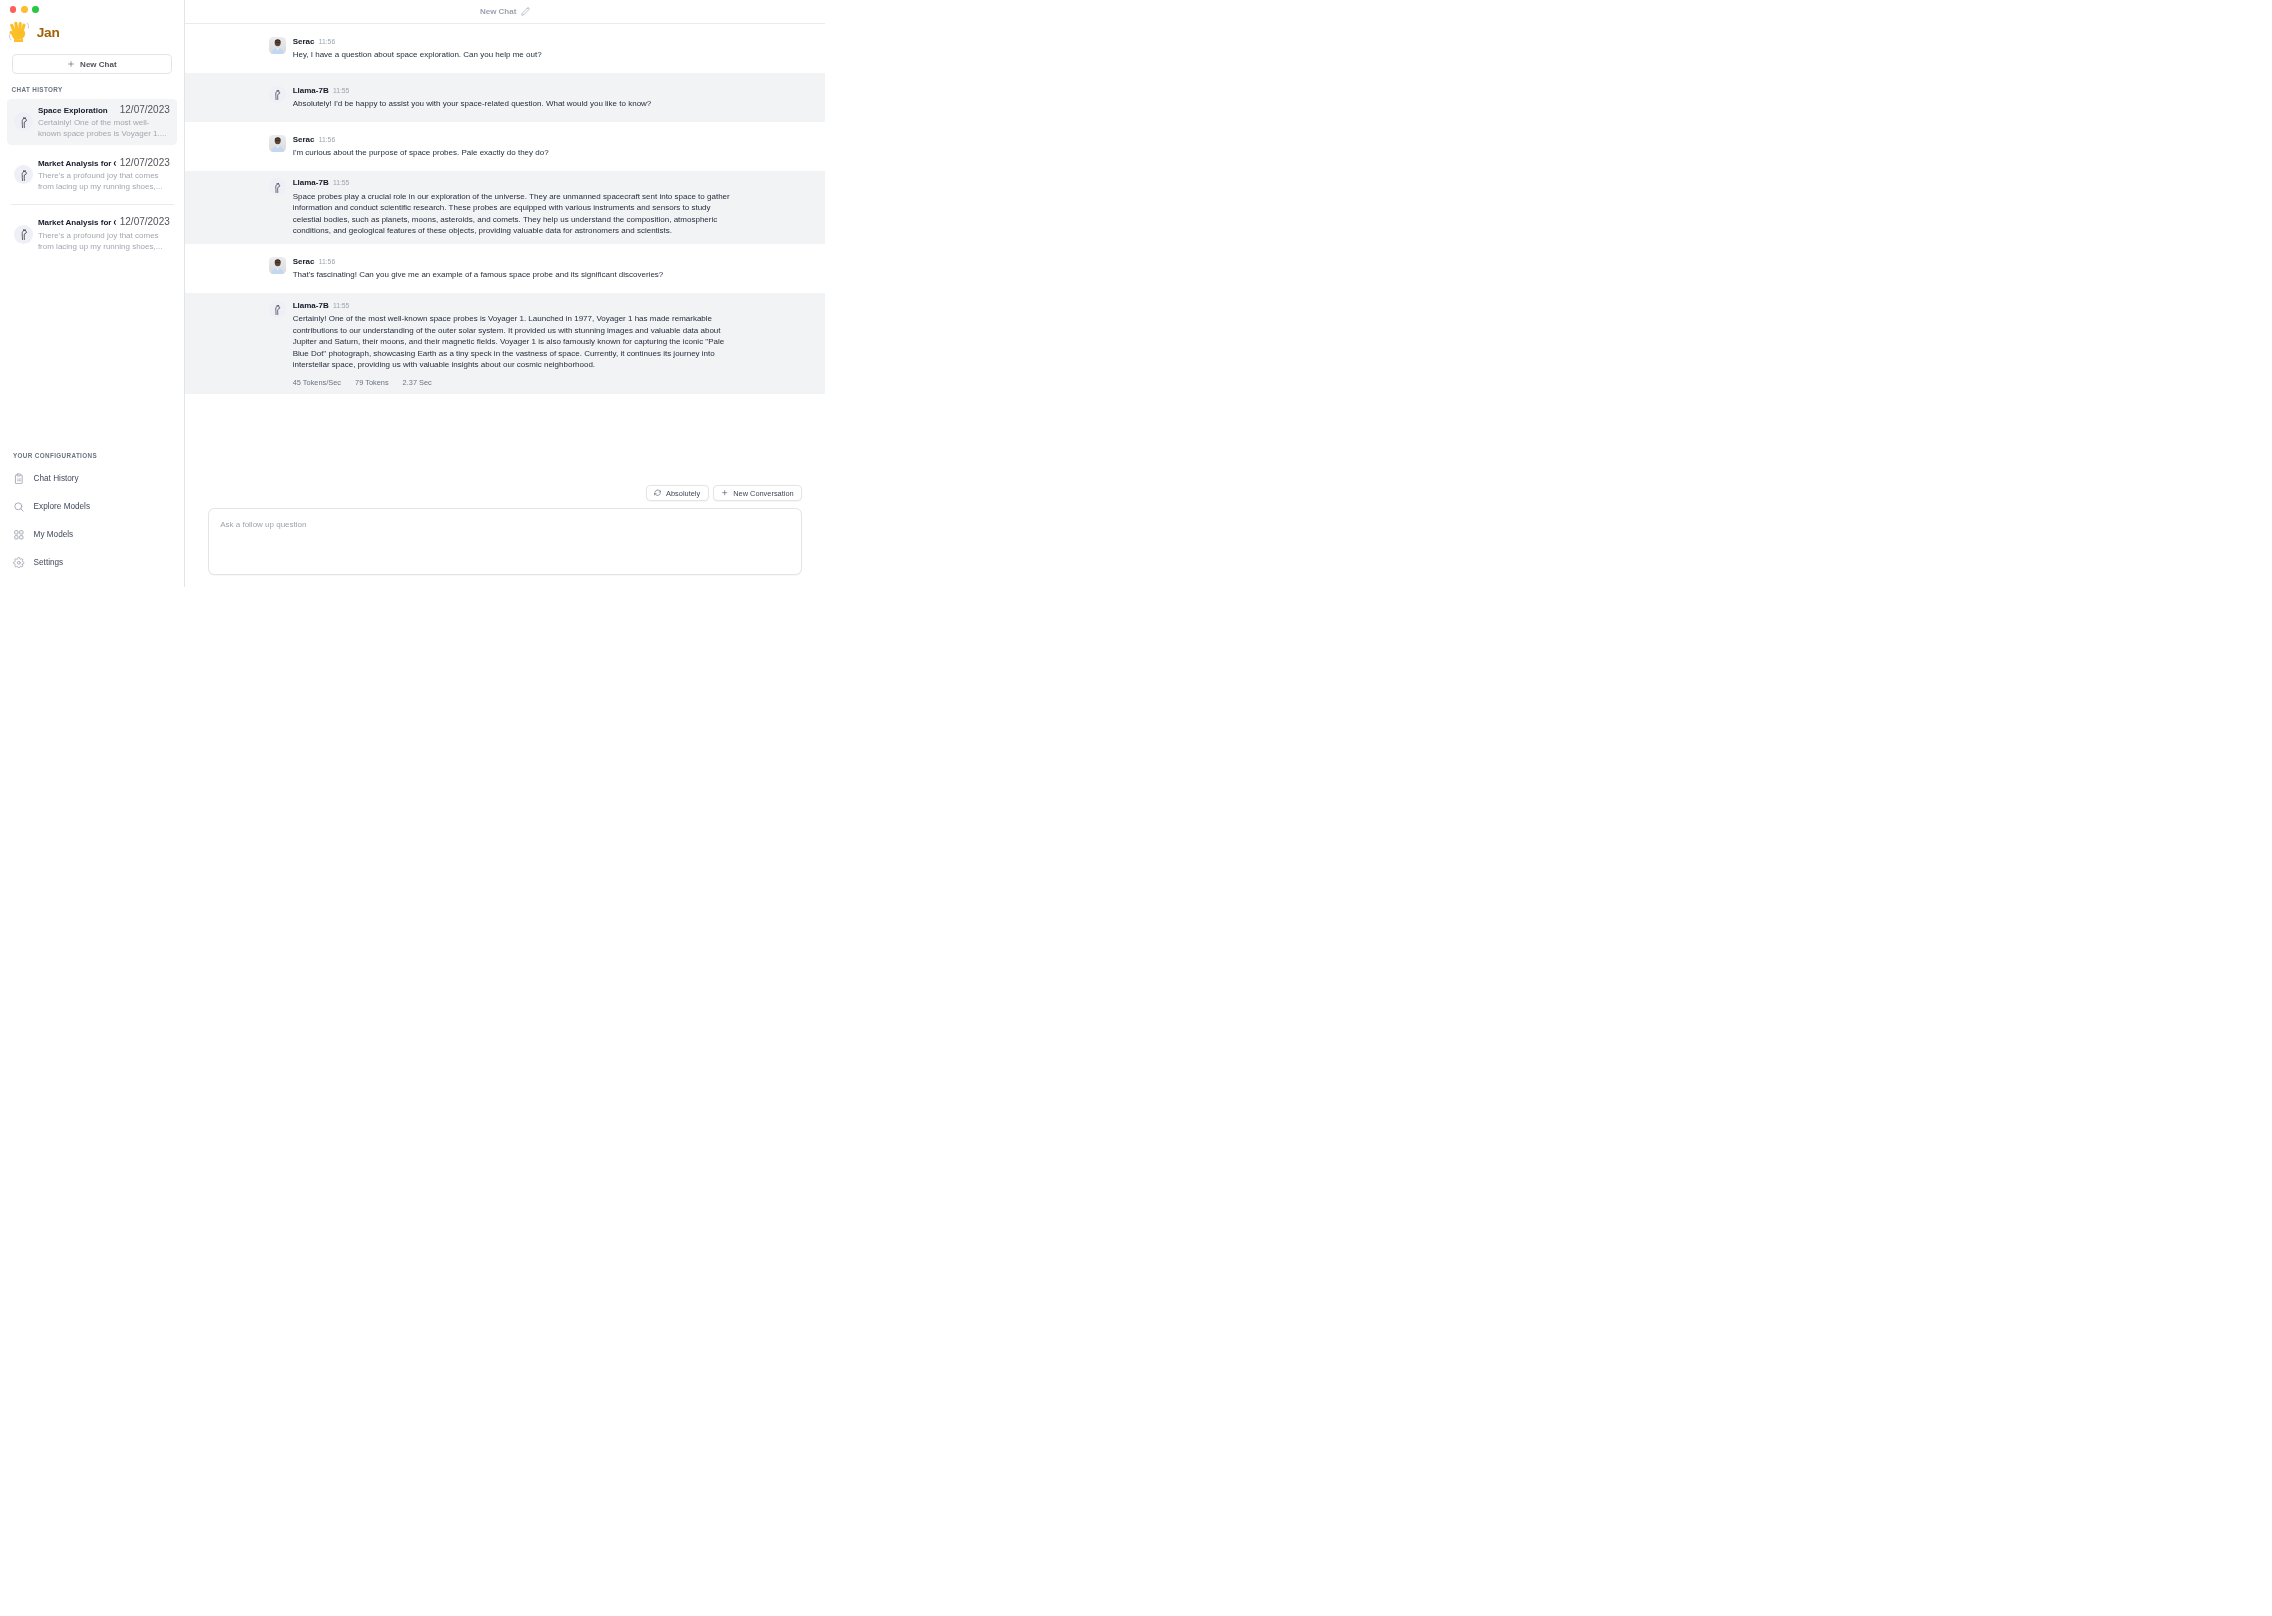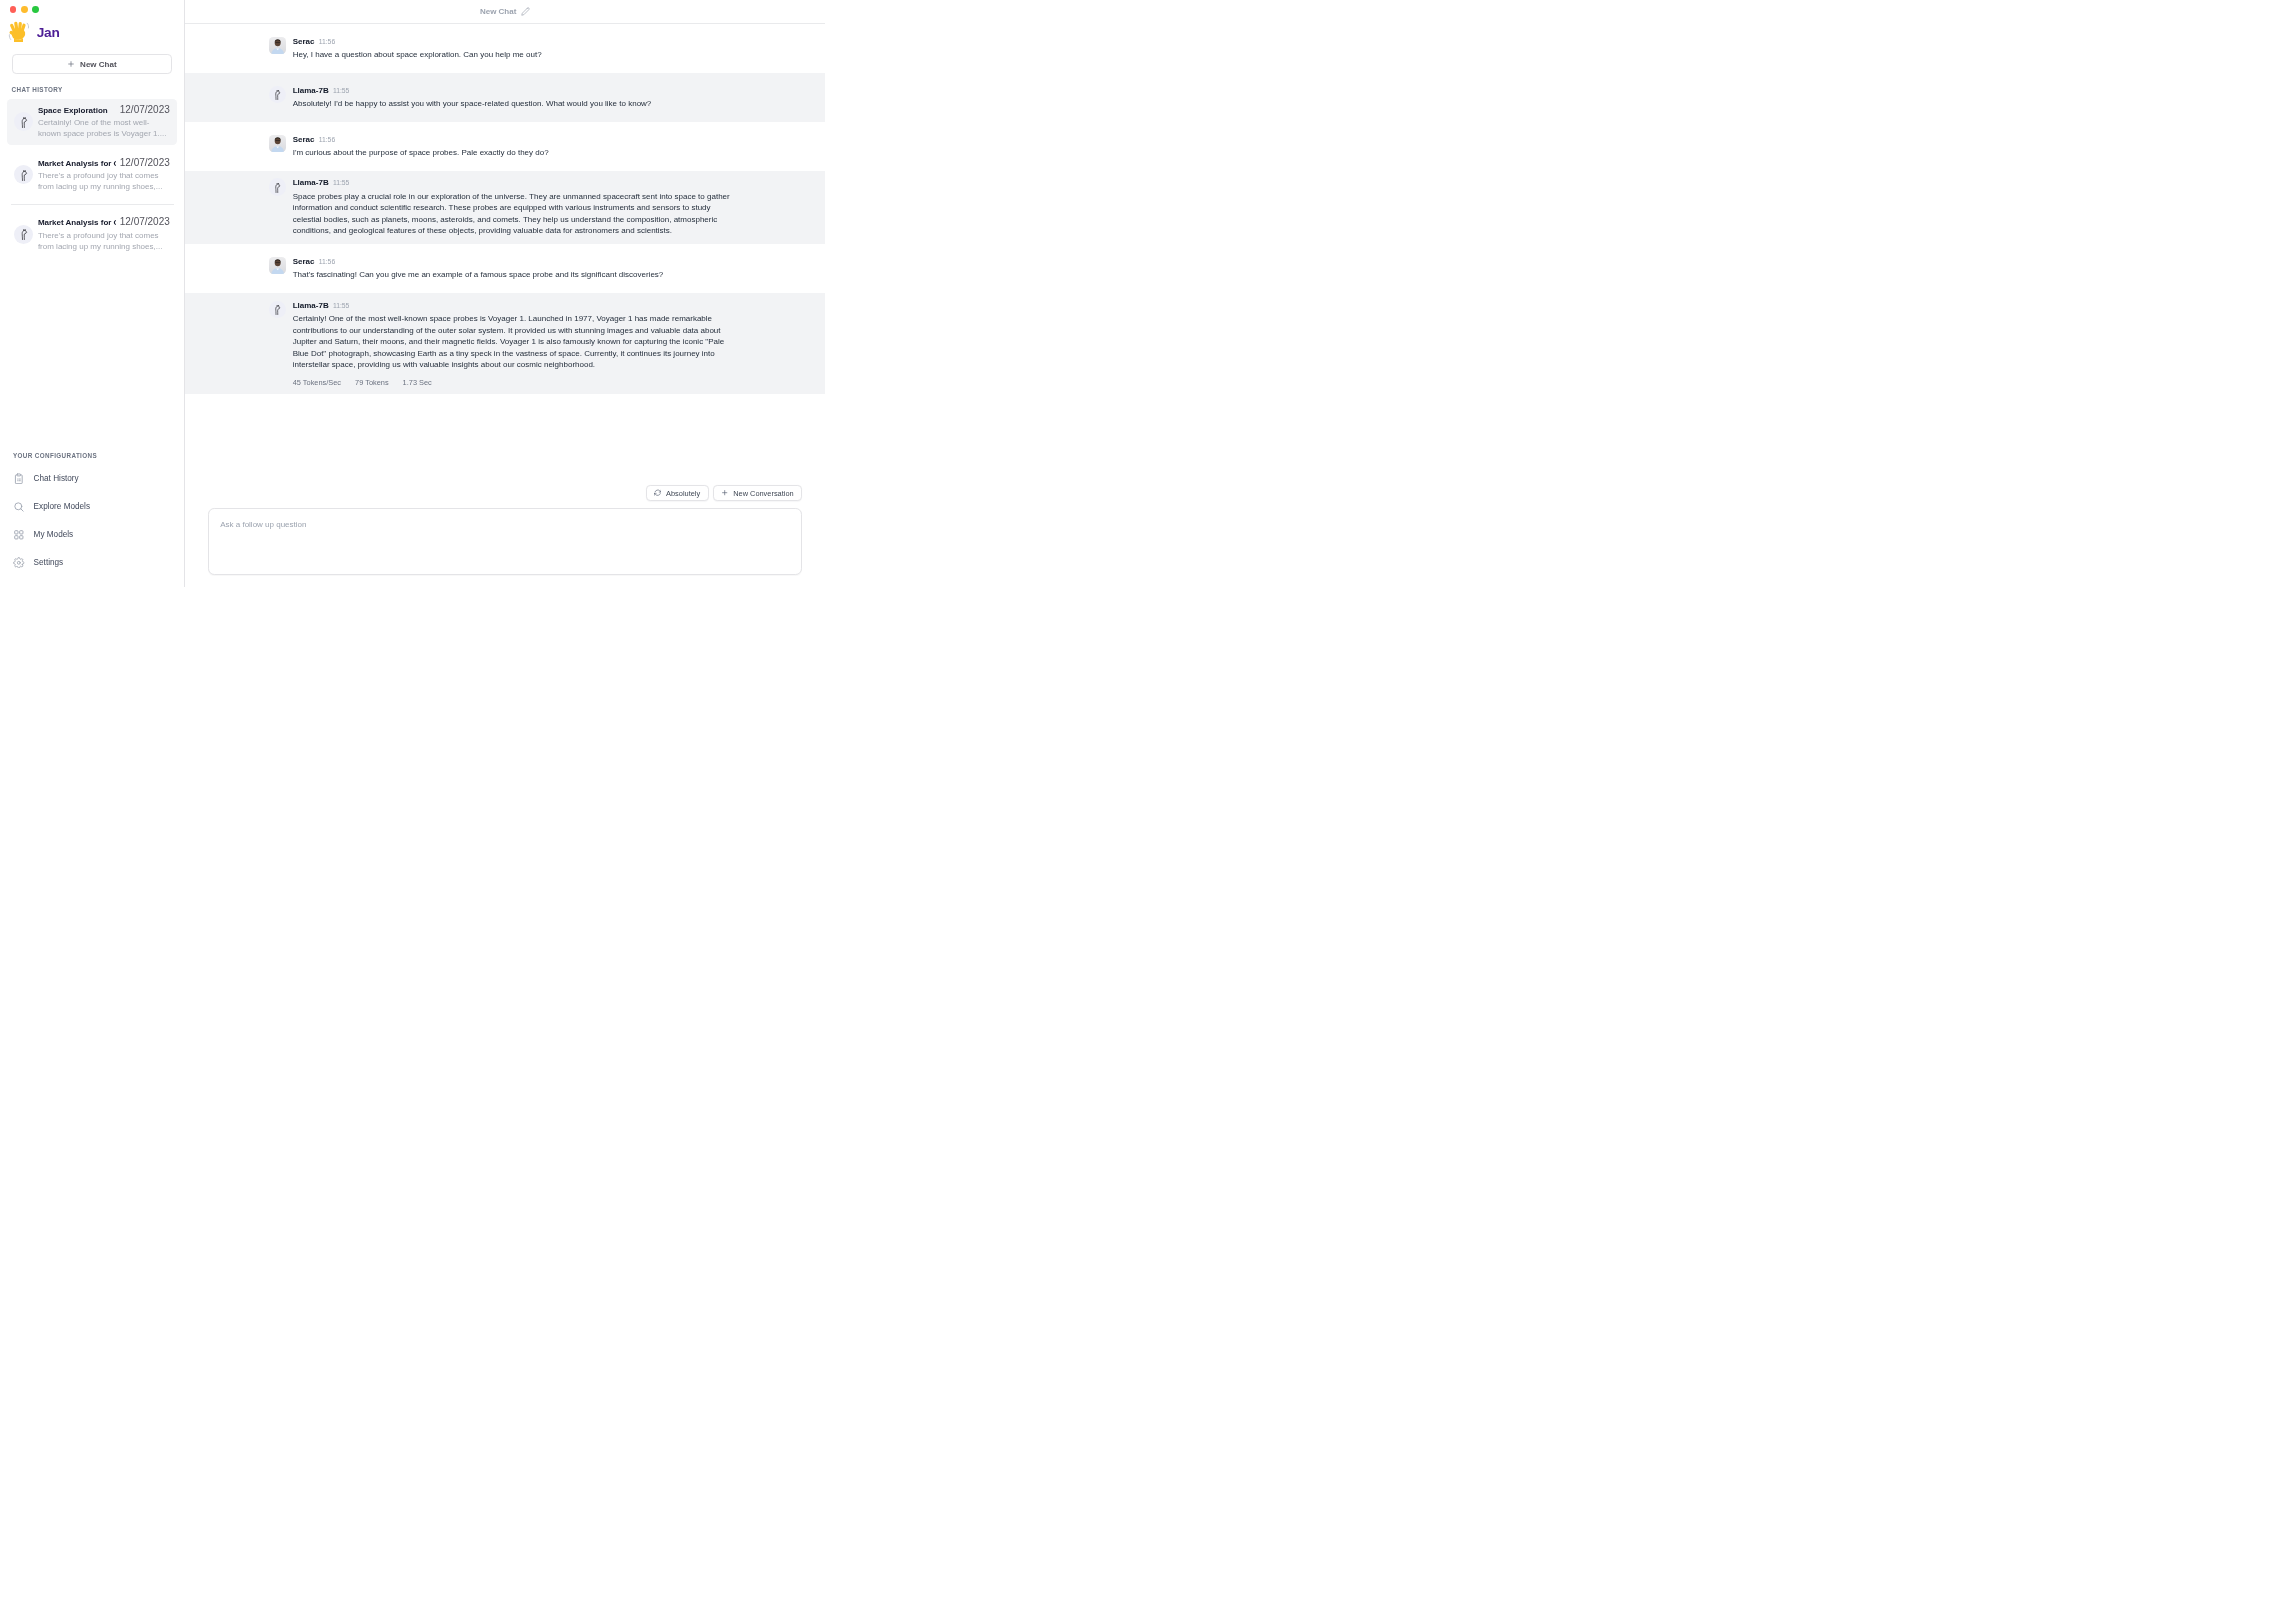--- a/index.html
+++ b/index.html
@@ -14,7 +14,7 @@
   .traffic .dot { width:6.8px; height:6.8px; border-radius:50%; }
   .logo { display:flex; align-items:center; gap:5.3px; margin:20px 0 0 7.4px; }
   .logo-hand { width:24px; height:24px; }
-  .app-name { font-size:13.7px; font-weight:800; color:#4c1d95; letter-spacing:-0.2px; }
+  .app-name { font-size:13.7px; font-weight:800; color:#a16207; letter-spacing:-0.2px; }
 
   .new-chat-btn { margin:10px 11.6px 0 11.6px; height:20px; border:0.5px solid #E4E4E7; background:#fff; border-radius:4.2px;
     display:flex; align-items:center; justify-content:center; gap:4.7px; font-size:8px; font-weight:600; color:#52525B; cursor:pointer; }

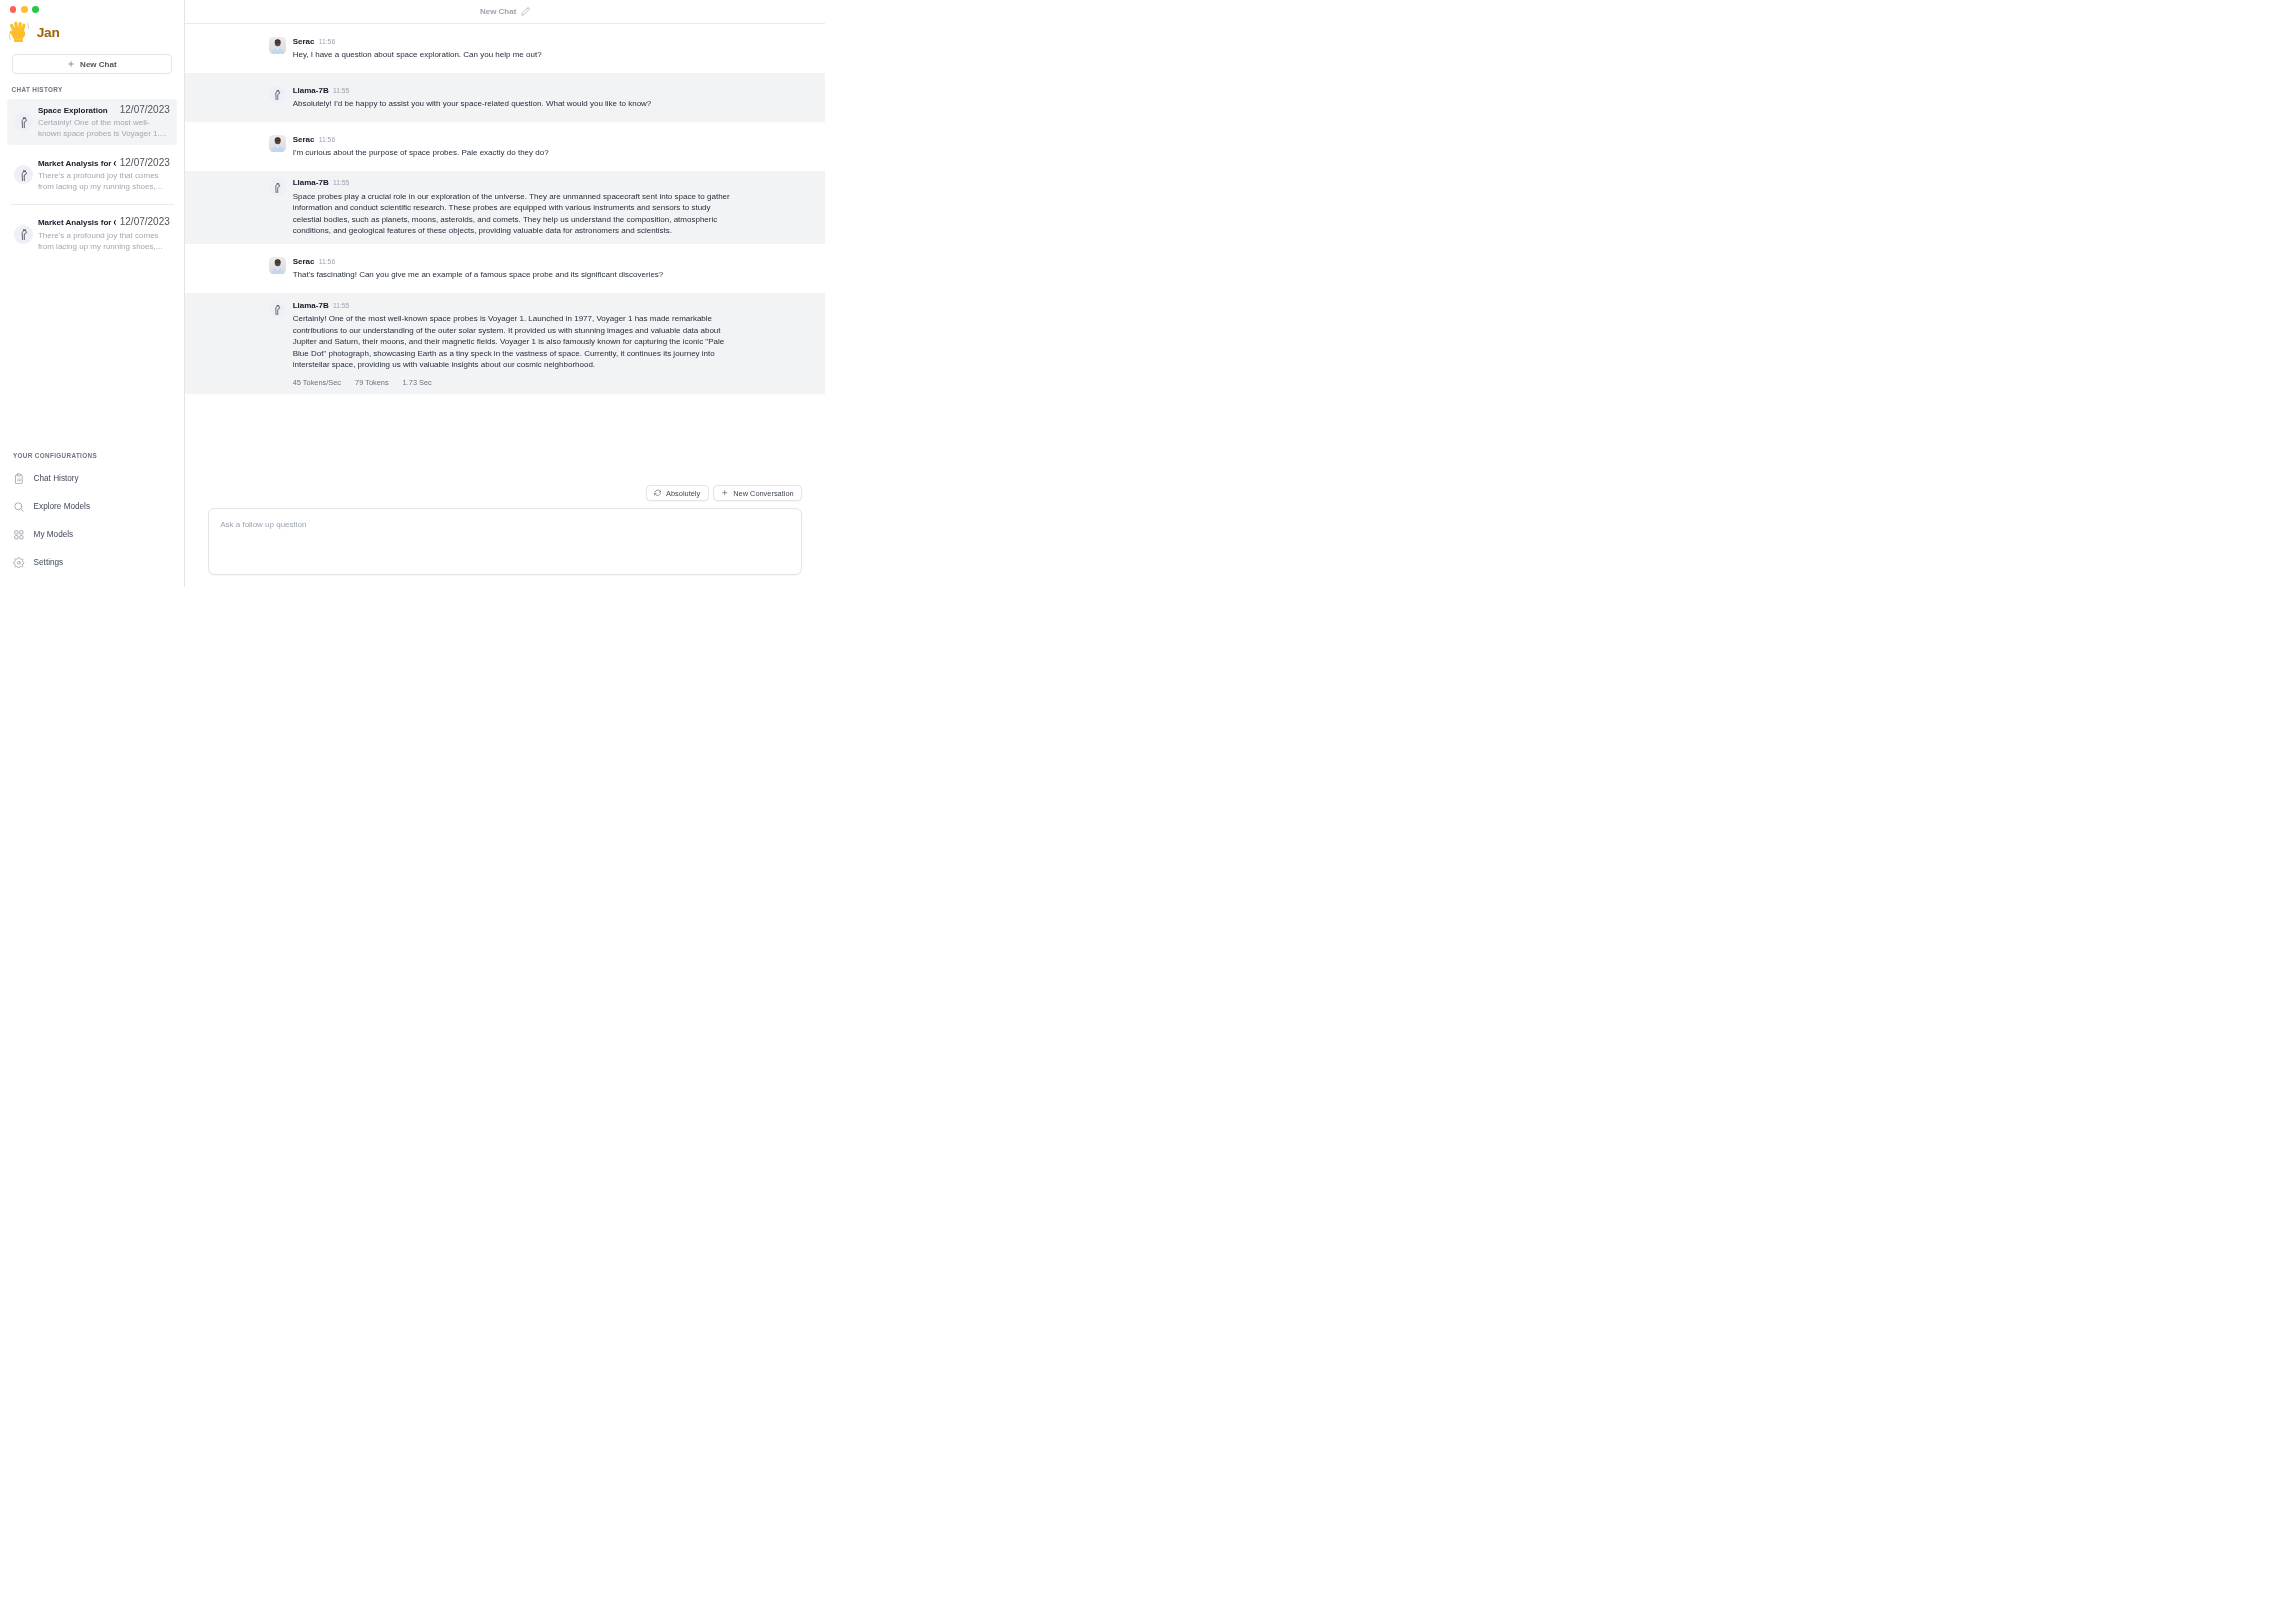--- a/index.html
+++ b/index.html
@@ -377,7 +377,7 @@
           <div class="msg-stats">
             <span>45 Tokens/Sec</span>
             <span>79 Tokens</span>
-            <span>1.73 Sec</span>
+            <span>2.37 Sec</span>
           </div>
         </div>
       </div>

